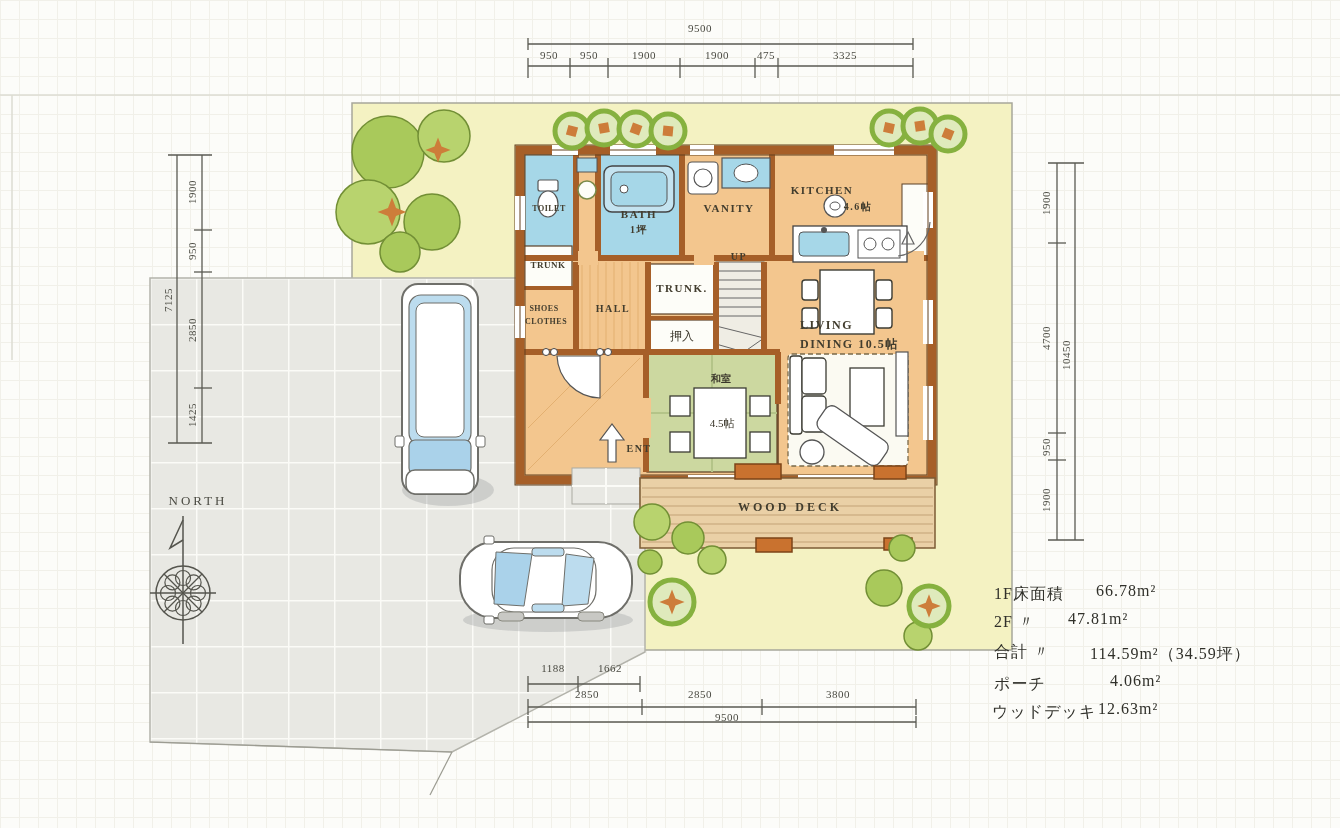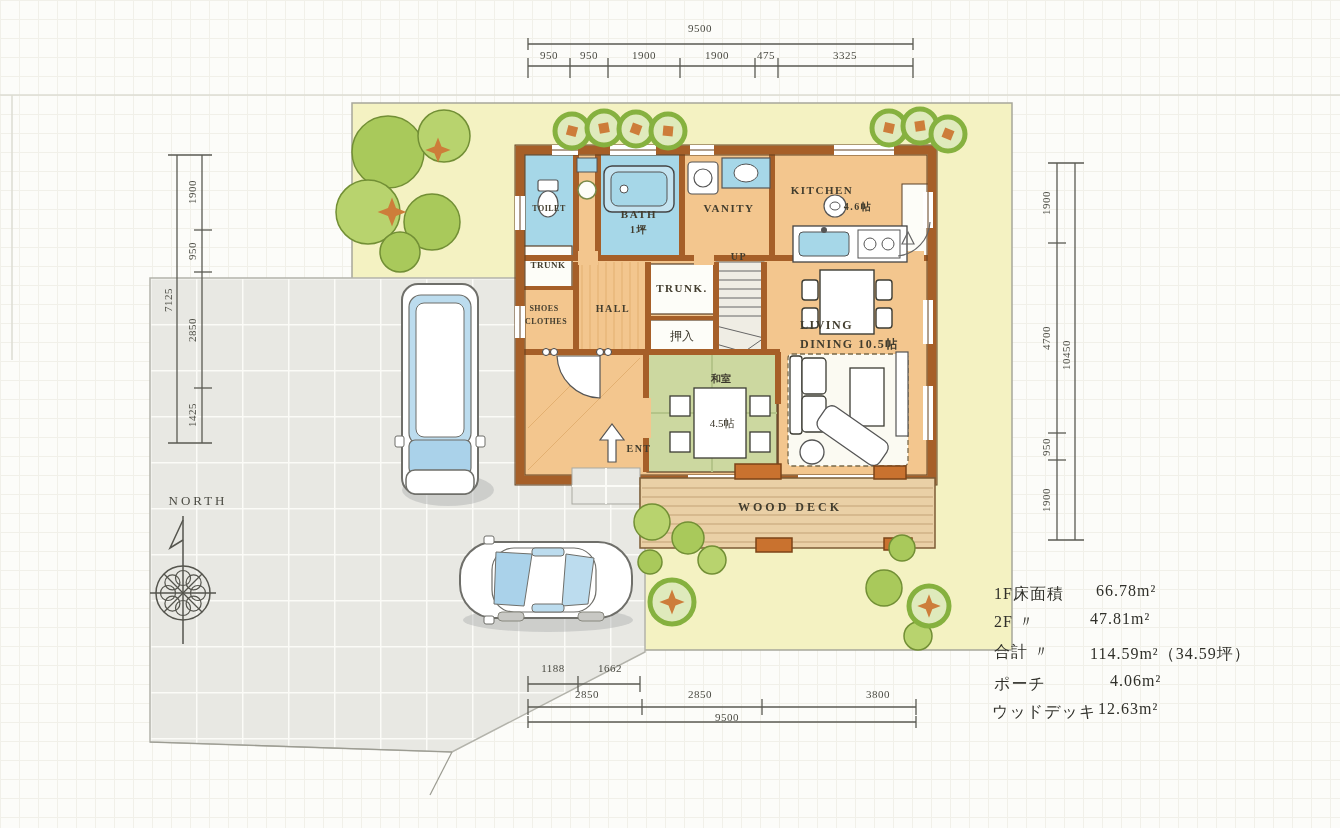--- a/index.html
+++ b/index.html
@@ -480,7 +480,7 @@
 <span class="lbl areaL" style="left:994px;top:584px;">1F床面積</span>
 <span class="lbl areaV" style="left:1096px;top:582px;">66.78m²</span>
 <span class="lbl areaL" style="left:994px;top:612px;">2F 〃</span>
-<span class="lbl areaV" style="left:1090px;top:610px;">47.81m²</span>
+<span class="lbl areaV" style="left:1068px;top:610px;">47.81m²</span>
 <span class="lbl areaL" style="left:994px;top:642px;">合計 〃</span>
 <span class="lbl areaV" style="left:1090px;top:644px;">114.59m²（34.59坪）</span>
 <span class="lbl areaL" style="left:994px;top:674px;">ポーチ</span>

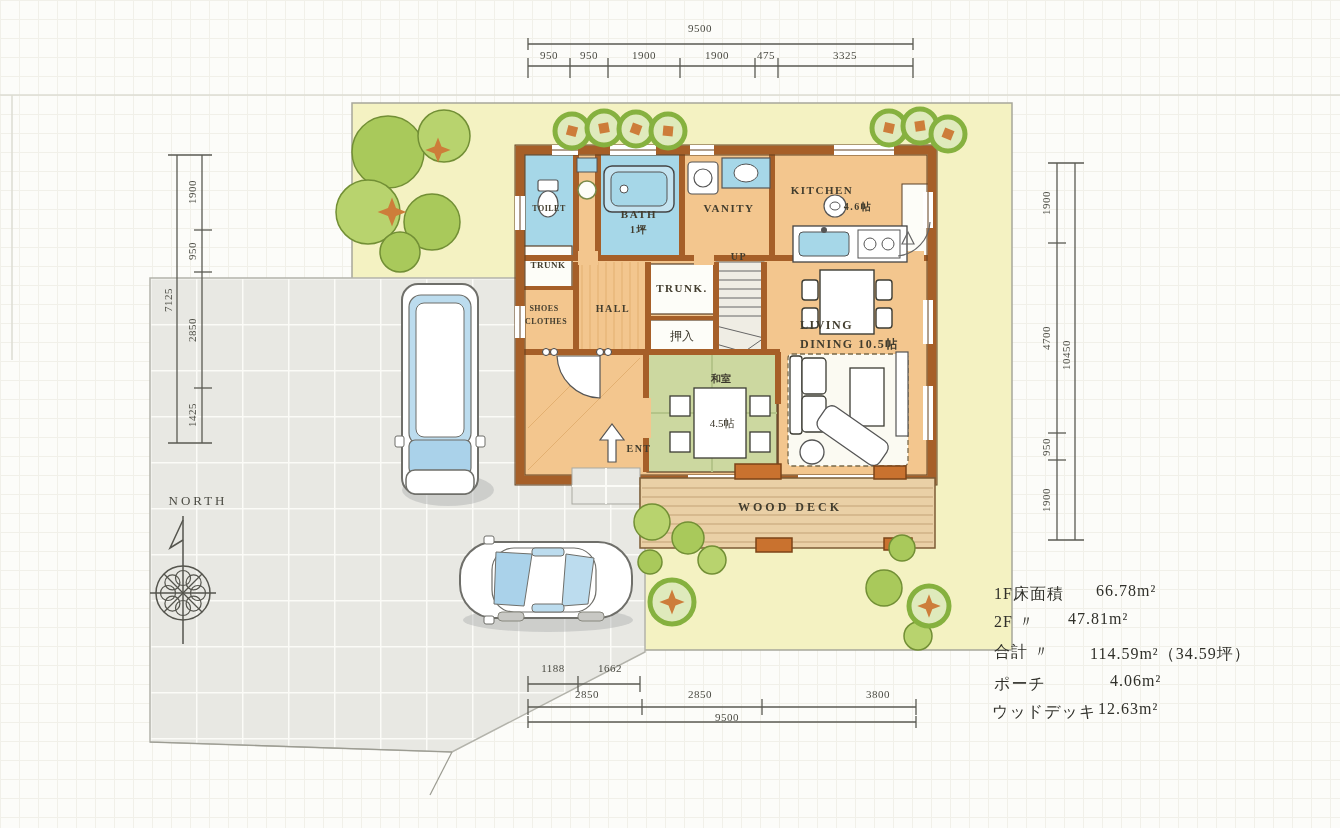--- a/index.html
+++ b/index.html
@@ -452,7 +452,7 @@
 <span class="lbl dim ctr" style="left:610px;top:668px;">1662</span>
 <span class="lbl dim ctr" style="left:587px;top:694px;">2850</span>
 <span class="lbl dim ctr" style="left:700px;top:694px;">2850</span>
-<span class="lbl dim ctr" style="left:838px;top:694px;margin-left:40px;">3800</span>
+<span class="lbl dim ctr" style="left:838px;top:694px;">3800</span>
 <span class="lbl dim ctr" style="left:727px;top:717px;">9500</span>
 
 <span class="lbl north ctr" style="left:186px;top:501px;padding-left:24px;">NORTH</span>

